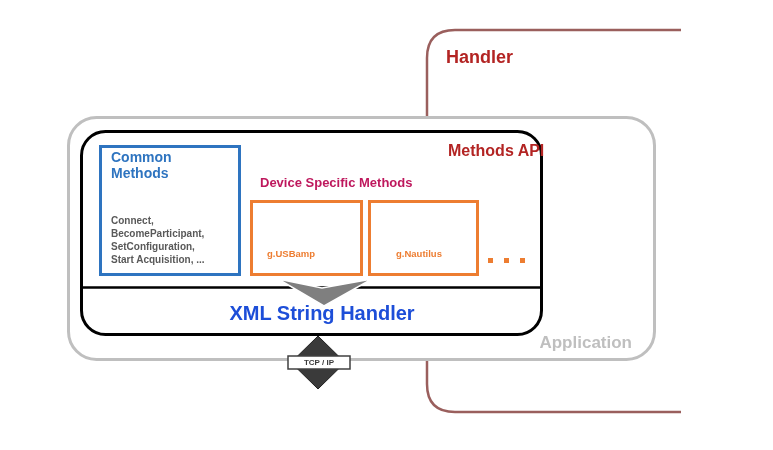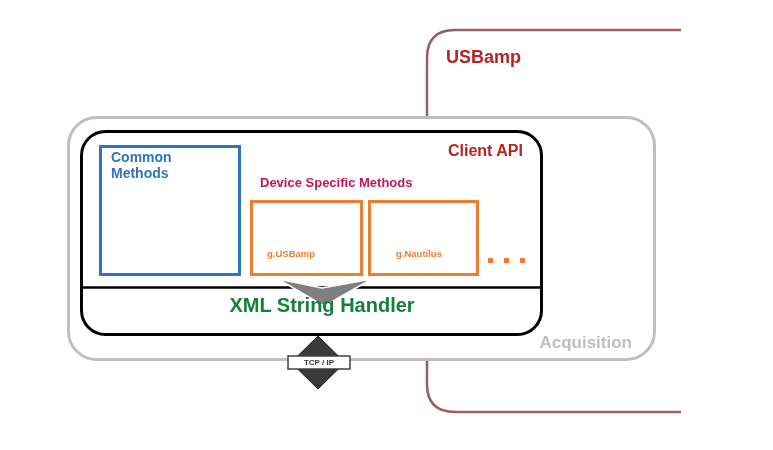--- a/index.html
+++ b/index.html
@@ -52,7 +52,7 @@
     <rect x="288" y="356" width="62" height="13" fill="#ffffff" stroke-width="1.5" stroke="#404040"></rect>
   </svg>
 
-  <div class="lbl client-lbl">USBamp</div>
+  <div class="lbl client-lbl">Handler</div>
 
   <div class="lbl clientapi-lbl">Client API</div>
 

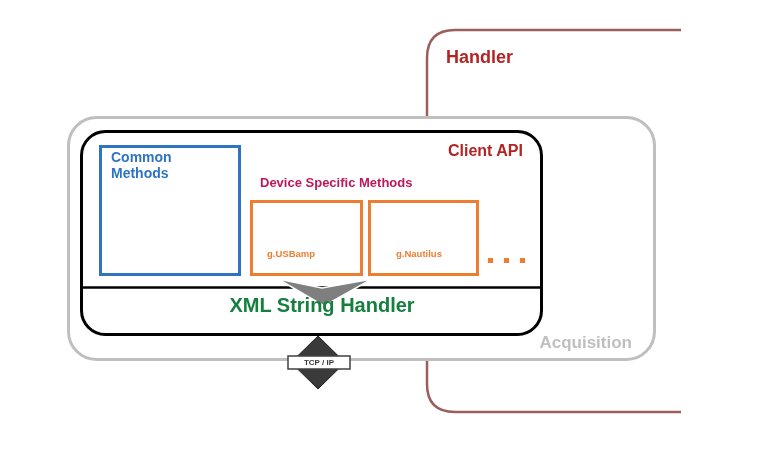--- a/index.html
+++ b/index.html
@@ -54,7 +54,7 @@
 
   <div class="lbl client-lbl">Handler</div>
 
-  <div class="lbl clientapi-lbl">Client API</div>
+  <div class="lbl clientapi-lbl">Methods API</div>
 
   <div class="lbl common-lbl">Common Methods</div>
 

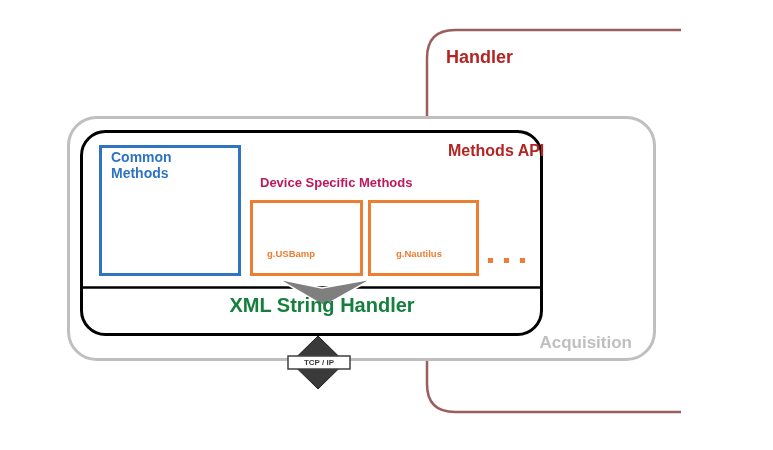--- a/index.html
+++ b/index.html
@@ -58,6 +58,10 @@
 
   <div class="lbl common-lbl">Common Methods</div>
 
+  <div class="lbl methods-lbl">Connect,
+BecomeParticipant,
+SetConfiguration,
+Start Acquisition, ...</div>
 
   <div class="lbl device-lbl">Device Specific Methods</div>
 

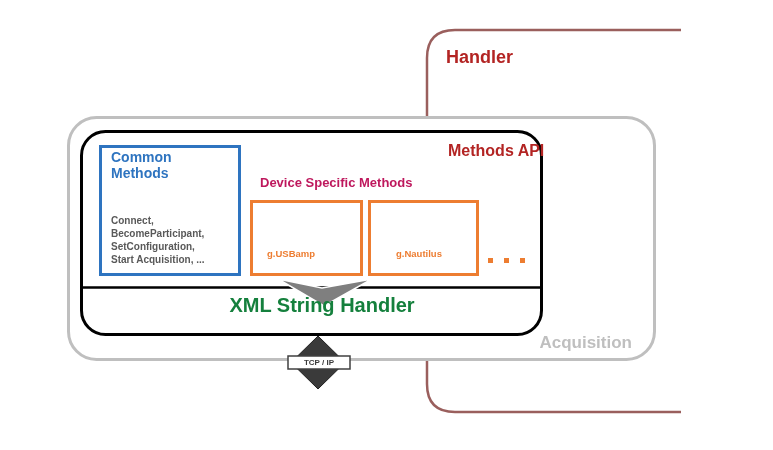--- a/index.html
+++ b/index.html
@@ -16,7 +16,7 @@
   .device-lbl{left:260px;top:175px;font-size:13px;color:#be185d;}
   .usbamp-lbl{left:267px;top:248px;font-size:9.5px;color:#ED7D31;}
   .nautilus-lbl{left:368px;top:248px;font-size:9.5px;color:#ED7D31;margin-left:28px;}
-  .xml-lbl{left:180px;top:294px;width:284px;text-align:center;font-size:20px;color:#15803d;}
+  .xml-lbl{left:180px;top:302px;width:284px;text-align:center;font-size:20px;color:#1d4ed8;}
   .app-lbl{left:492px;top:333px;width:140px;text-align:right;font-size:17px;color:#BFBFBF;}
   .tcp-lbl{left:288px;top:356px;width:62px;height:30px;line-height:13px;text-align:center;
            font-size:8px;color:#3A3A3A;white-space:nowrap;}

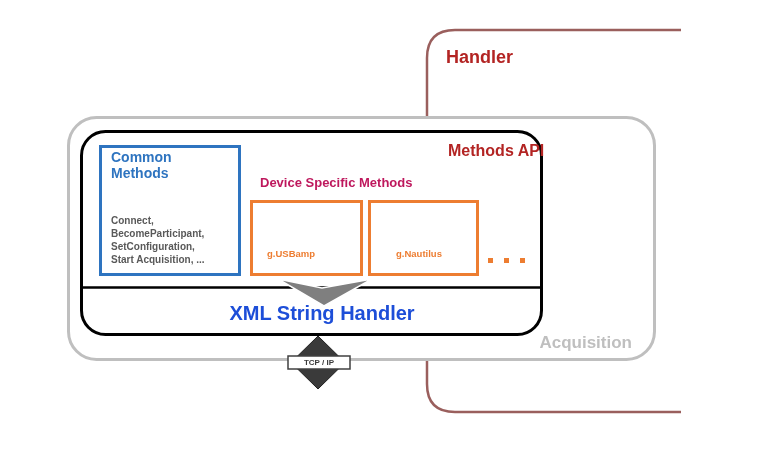--- a/index.html
+++ b/index.html
@@ -71,7 +71,7 @@
 
   <div class="lbl xml-lbl">XML String Handler</div>
 
-  <div class="lbl app-lbl">Acquisition</div>
+  <div class="lbl app-lbl">Application</div>
 
   <div class="lbl tcp-lbl">TCP / IP</div>
 

